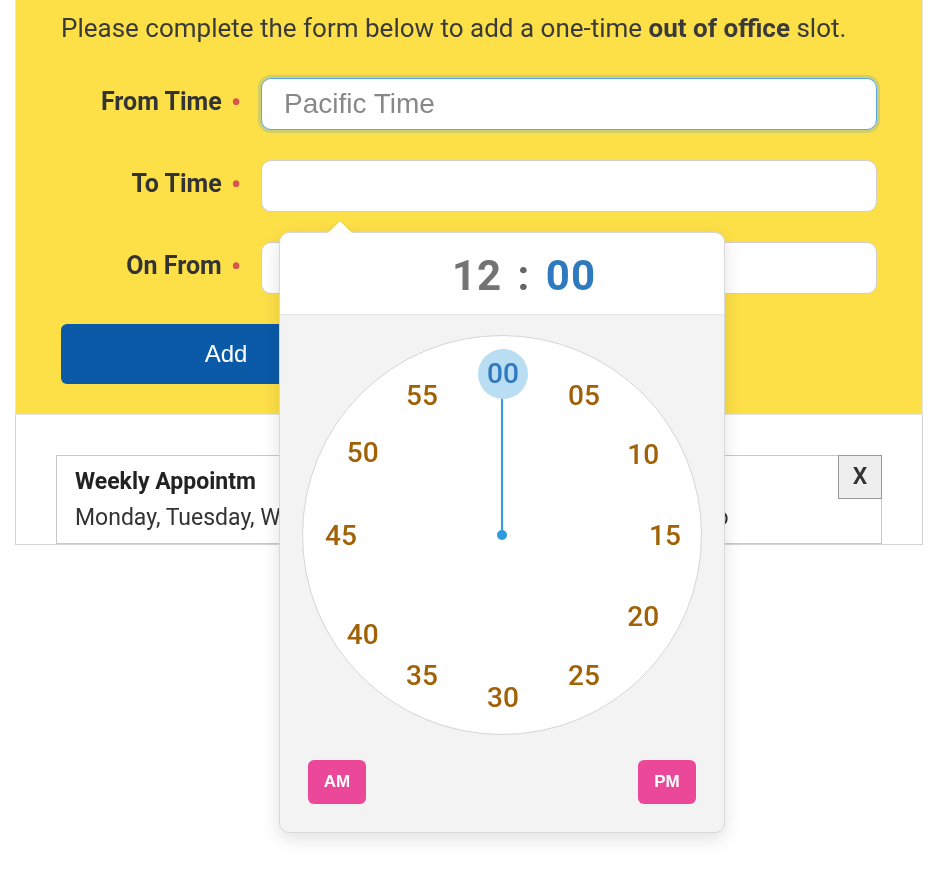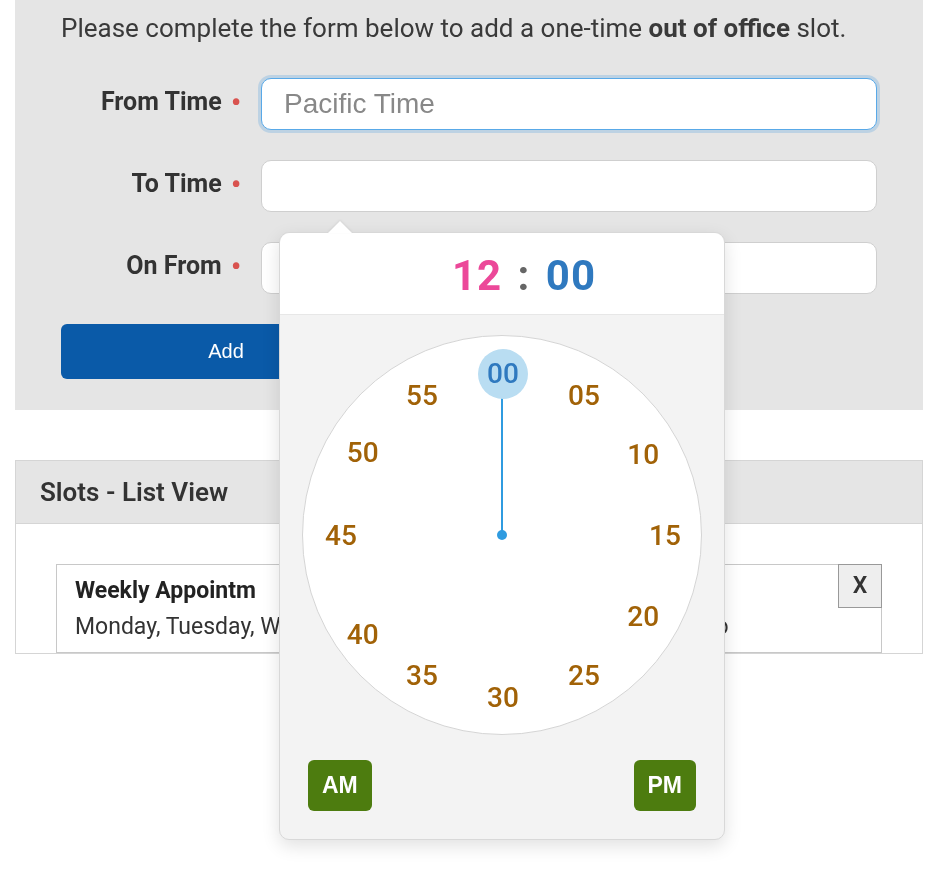--- a/index.html
+++ b/index.html
@@ -23,7 +23,7 @@
       border: 1px solid #e5e5e5;
       border-top: none;
       padding: 10px 45px 30px 45px;
-      background: #e5e5e5;
+      background: #fde047;
     }
     .intro-text {
       font-size: 26px;

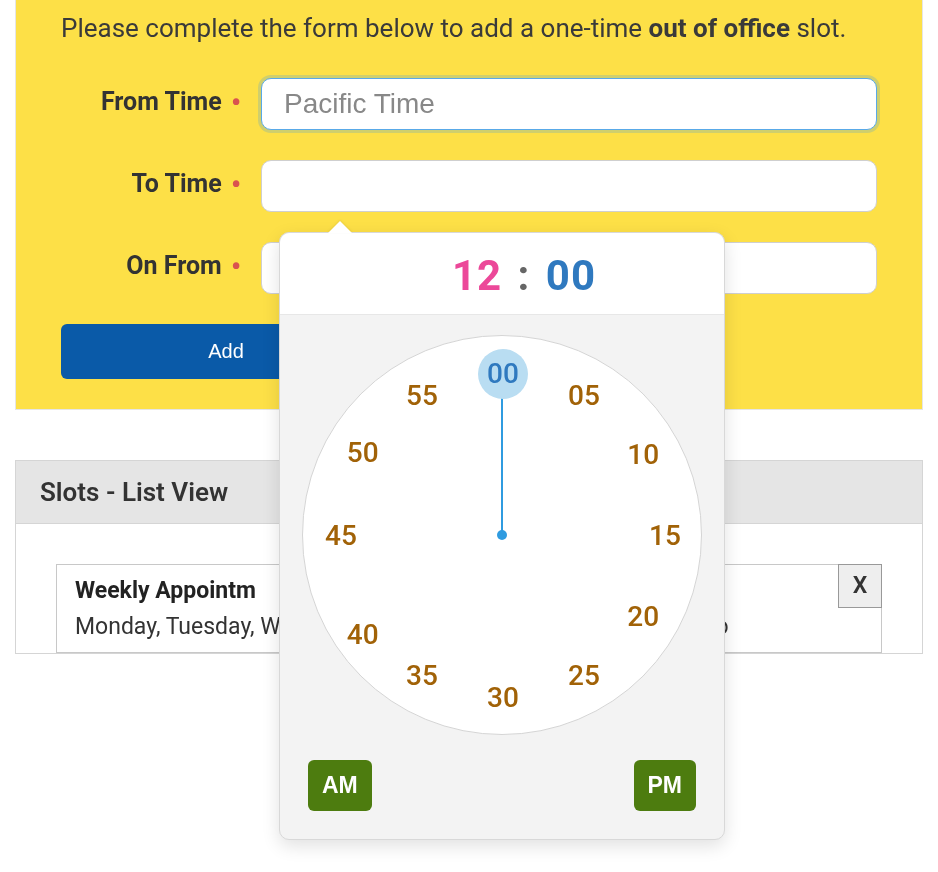--- a/index.html
+++ b/index.html
@@ -127,7 +127,7 @@
       letter-spacing: 1px;
     }
     .time-hour {
-      color: #ec4899;
+      color: #737373;
       margin-left: 44px;
     }
     .time-sep {

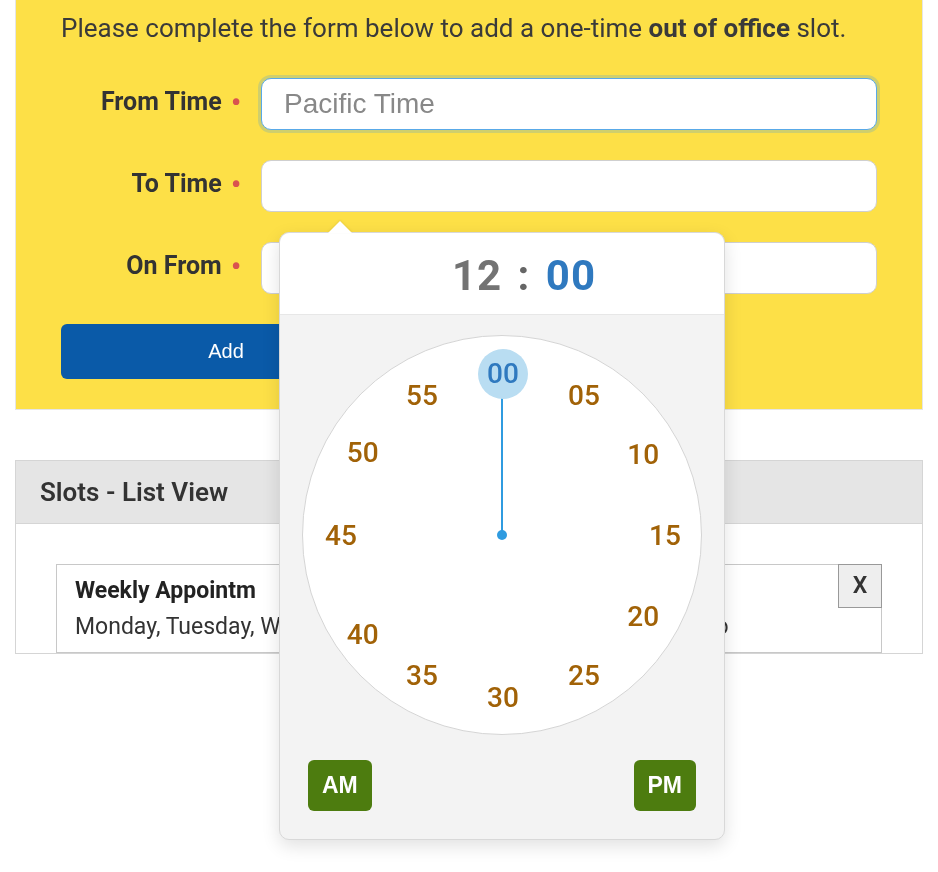--- a/index.html
+++ b/index.html
@@ -83,7 +83,7 @@
       color: #fff;
       border: none;
       border-radius: 6px;
-      font-size: 20px;
+      font-size: 24px;
       font-weight: 500;
       padding: 16px 26px;
       cursor: pointer;

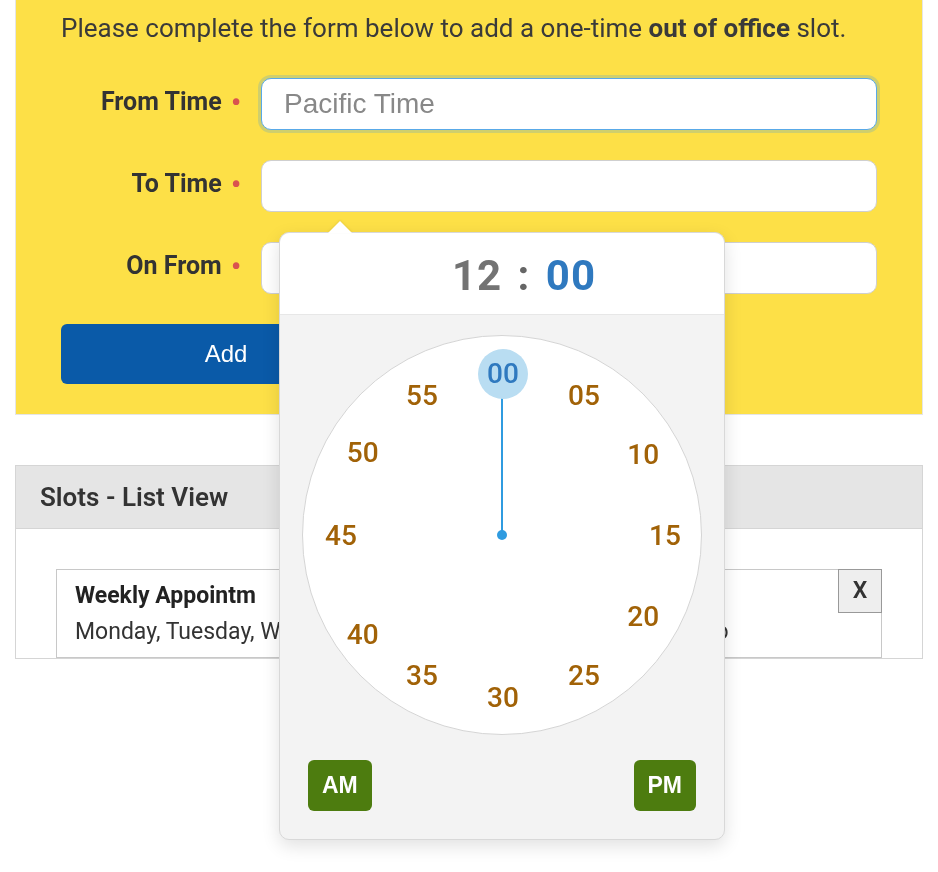--- a/index.html
+++ b/index.html
@@ -293,7 +293,6 @@
     </div>
   </div>
 
-  <div class="section-header">Slots - List View</div>
   <div class="slots-body">
     <div class="slot-card">
       <div class="slot-delete">X</div>

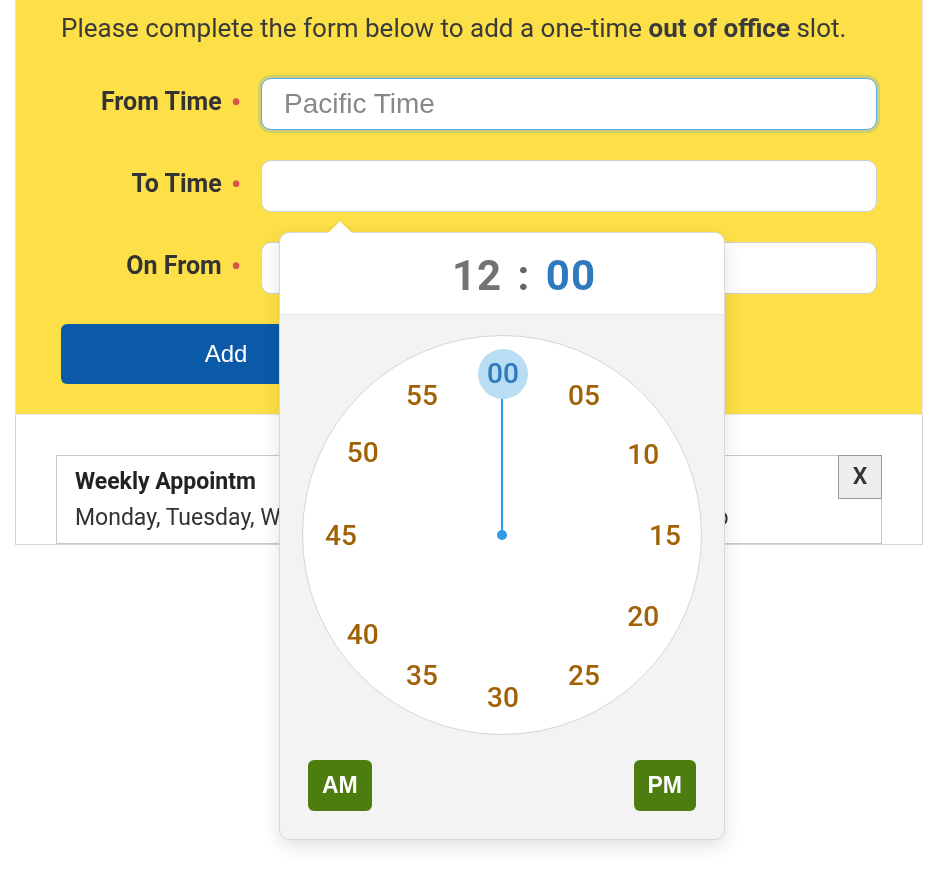--- a/index.html
+++ b/index.html
@@ -193,11 +193,11 @@
       padding: 5px 28px 28px 28px;
     }
     .ampm-btn {
-      background: #4d7c0f;
+      background: #ec4899;
       color: #fff;
       border: none;
       border-radius: 6px;
-      font-size: 23px;
+      font-size: 17px;
       font-weight: 600;
       padding: 12px 14px;
       cursor: pointer;

